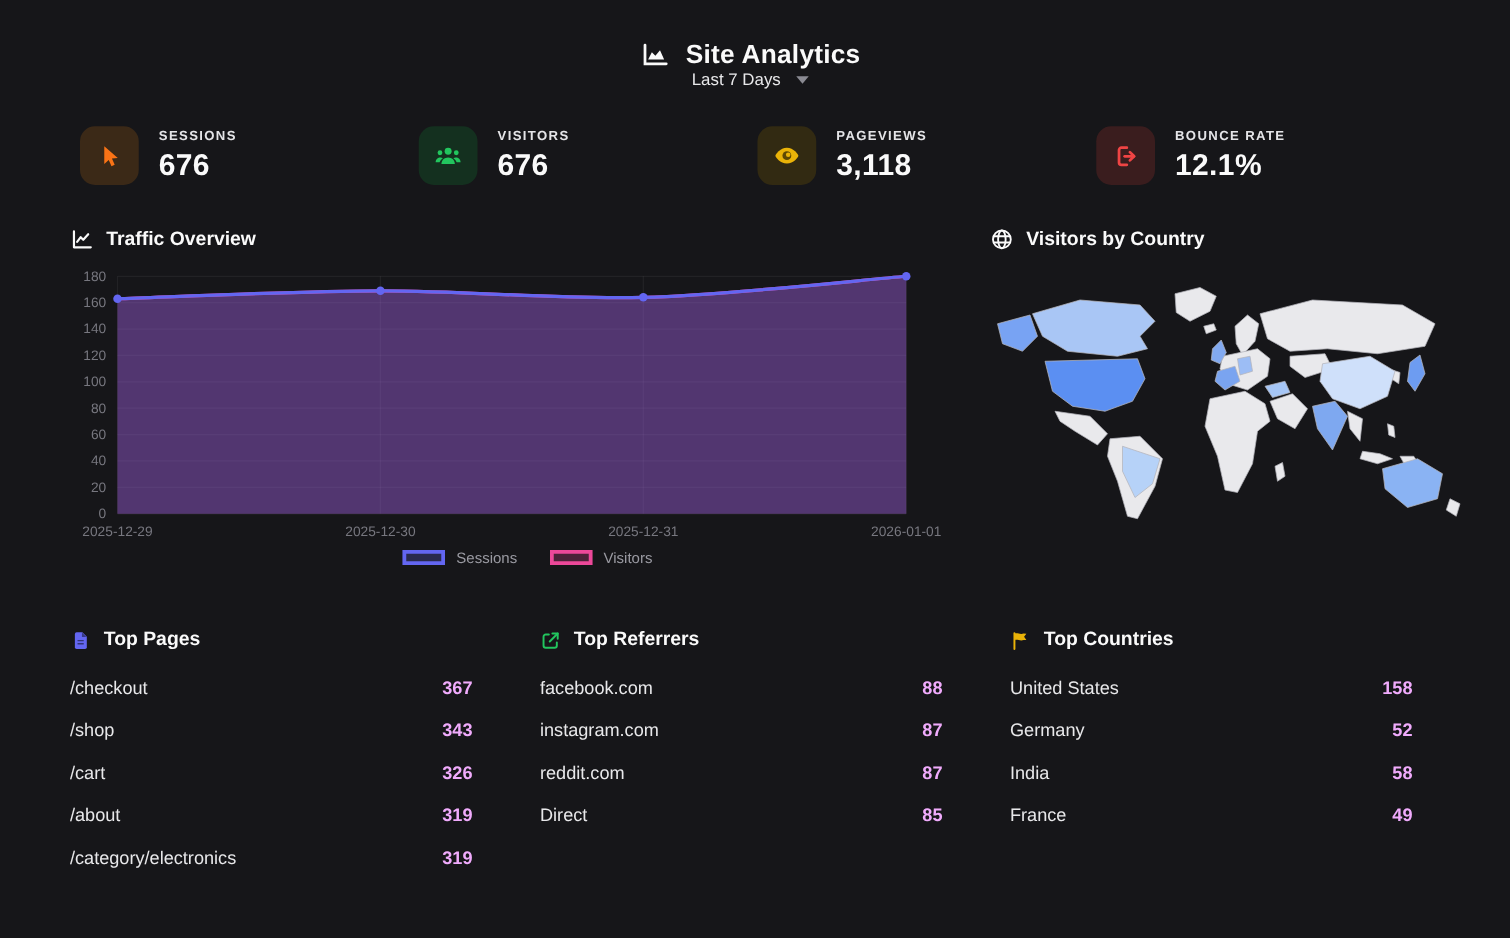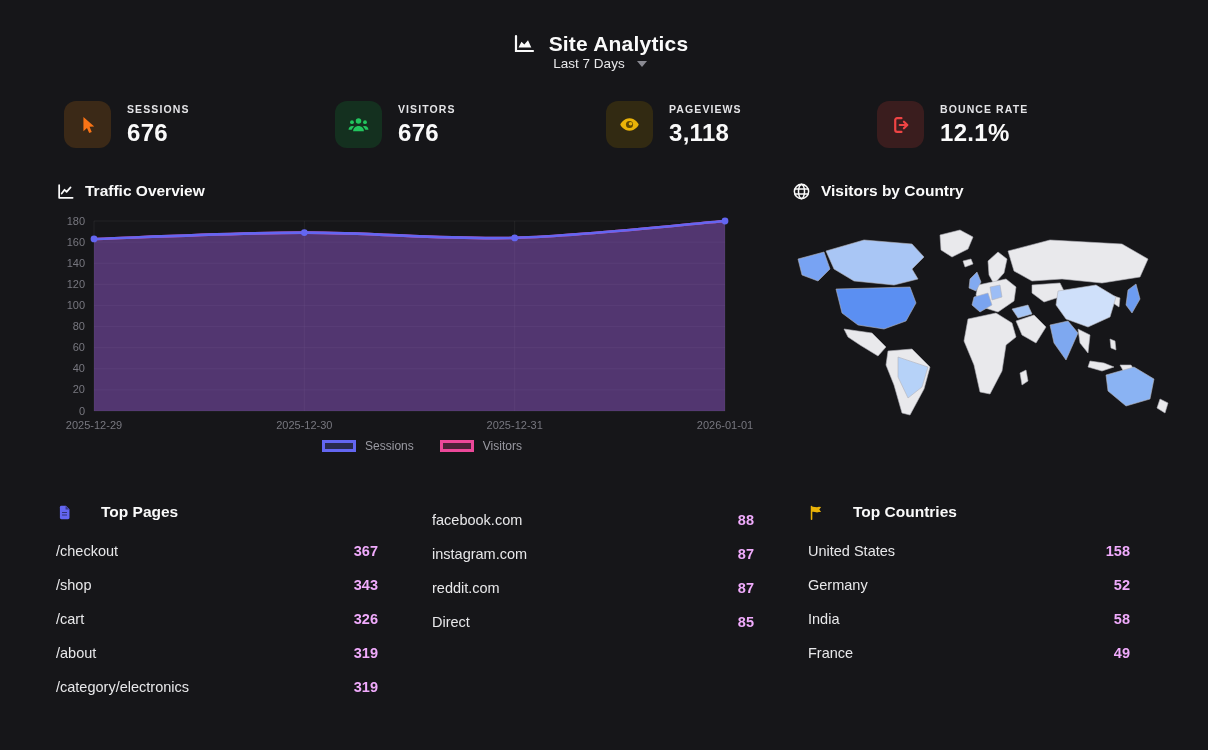--- a/index.html
+++ b/index.html
@@ -25,7 +25,7 @@
   .stat-value { font-size:24px; font-weight:700; letter-spacing:.3px; }
   
   .mid { display:grid; grid-template-columns:1fr 400px; gap:34px; padding:34px 16px 0 56px; }
-  .section-title { display:flex; align-items:flex-start; gap:10px; font-size:15.5px; font-weight:700; }
+  .section-title { display:flex; align-items:center; gap:10px; font-size:15.5px; font-weight:700; }
   .chart-wrap { margin-top:12px; }
   .tick { fill:#77777f; font-size:11px; font-family:"Liberation Sans",sans-serif; }
   .chart-legend { display:flex; justify-content:center; gap:26px; margin-top:2px; margin-left:30px; }

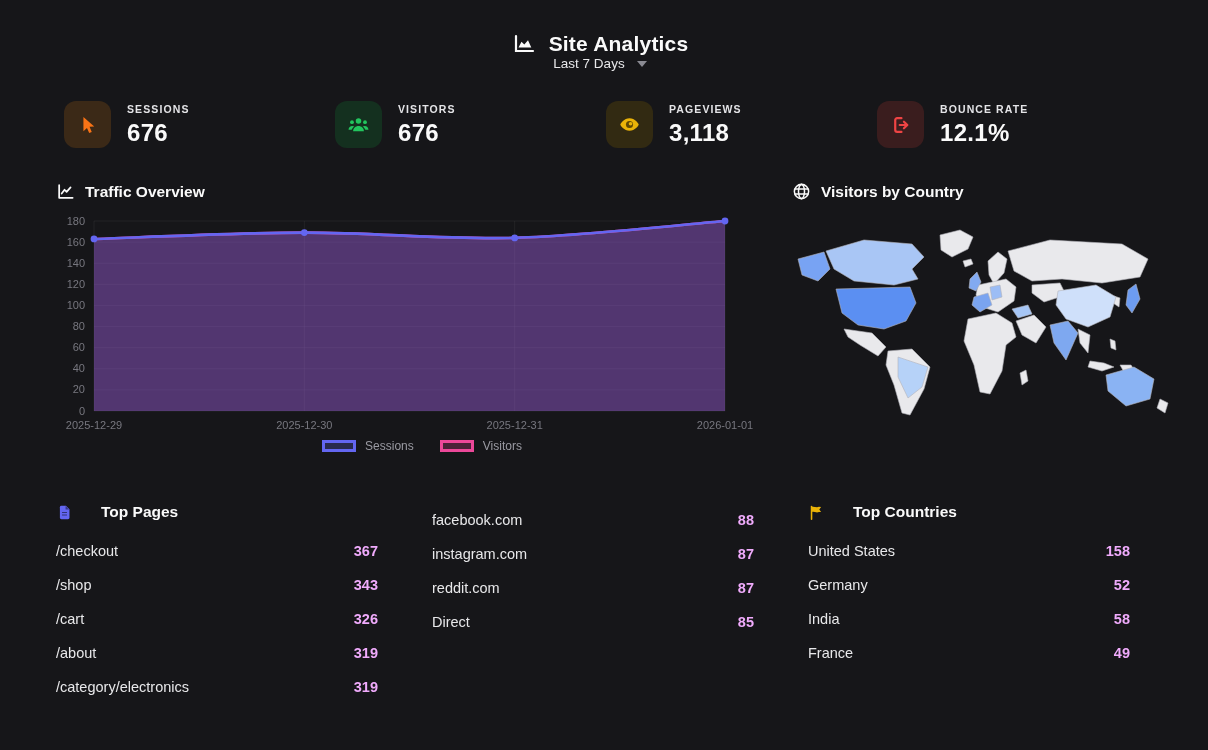--- a/index.html
+++ b/index.html
@@ -35,7 +35,7 @@
   .map-wrap { margin-top:26px; }
   
   .bottom { display:grid; grid-template-columns:repeat(3,1fr); gap:54px; padding:50px 78px 0 56px; }
-  .panel-title { display:flex; align-items:center; gap:28px; font-size:15.5px; font-weight:700; margin-bottom:13px; }
+  .panel-title { display:flex; align-items:center; gap:10px; font-size:15.5px; font-weight:700; margin-bottom:13px; }
   .panel-row { display:flex; justify-content:space-between; align-items:center; padding:9px 0;text-align:right; }
   .row-label { font-size:14.5px; color:#e8e8ea; }
   .row-value { font-size:14.5px; font-weight:700; color:#f0abfc; }

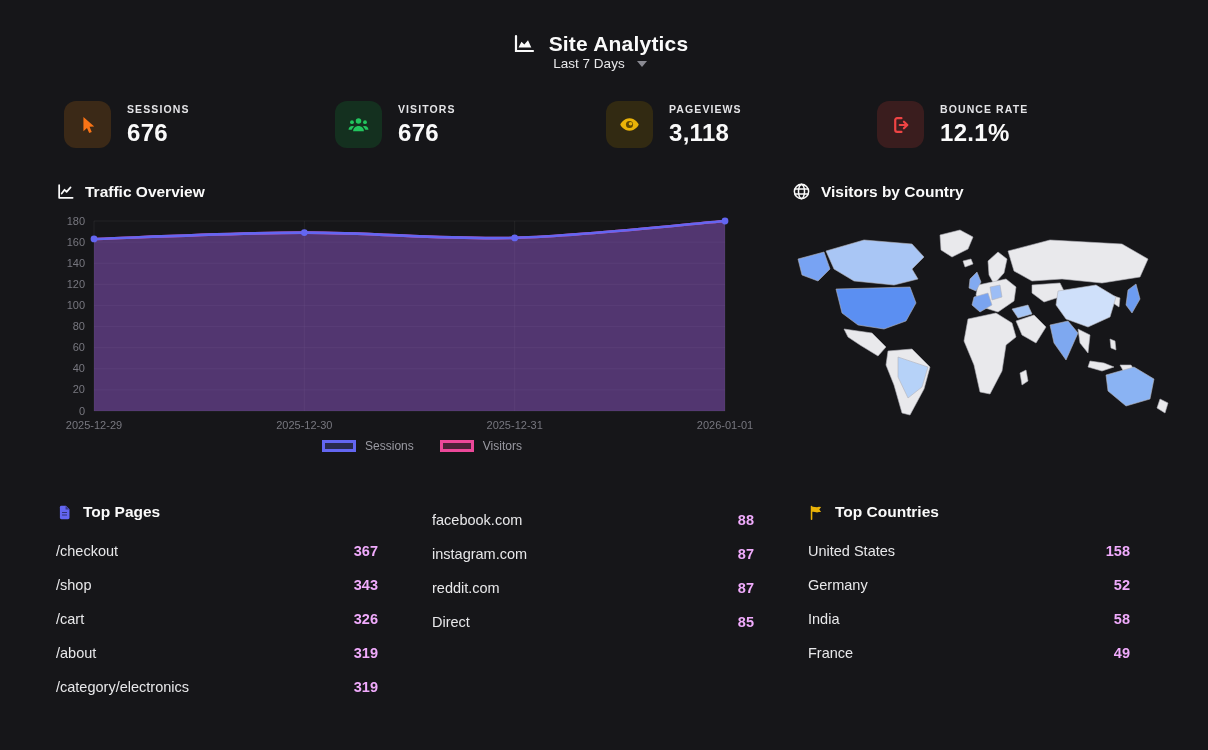--- a/index.html
+++ b/index.html
@@ -269,6 +269,16 @@
   </div>
 
   <div>
+    <div class="panel-title">
+      <span class="icon" style="color: rgb(34, 197, 94);">
+        <svg width="17" height="17" viewBox="0 0 24 24" fill="none" stroke="currentColor" stroke-width="2.2" stroke-linecap="round" stroke-linejoin="round">
+          <path d="M10 5H6.5A2.5 2.5 0 0 0 4 7.5v10A2.5 2.5 0 0 0 6.5 20h10a2.5 2.5 0 0 0 2.5-2.5V14"></path>
+          <path d="M14 4h6v6"></path>
+          <path d="M20 4l-9 9"></path>
+        </svg>
+      </span>
+      <span>Top Referrers</span>
+    </div>
     <div class="panel-row">
         <span class="row-label">facebook.com</span>
         <span class="row-value">88</span>

